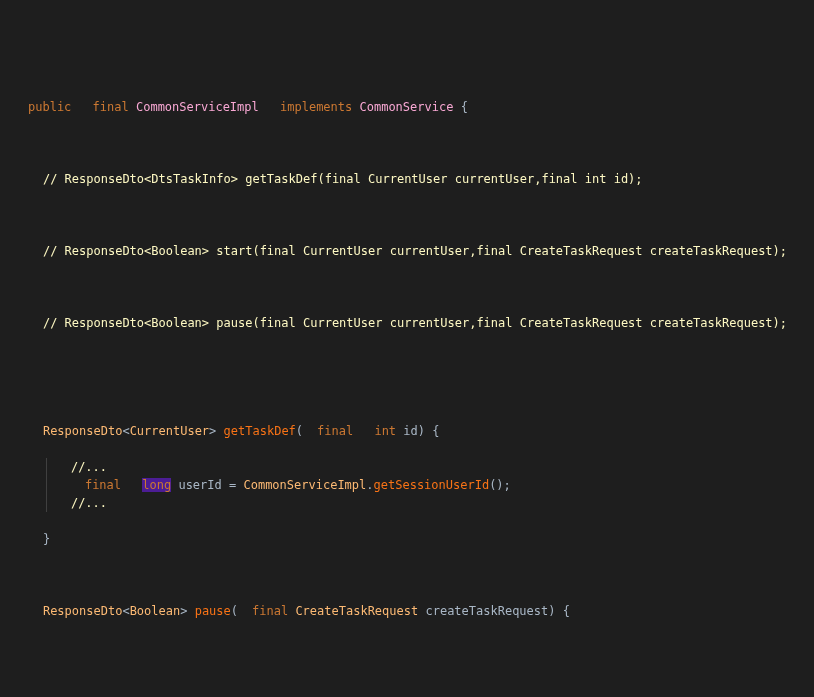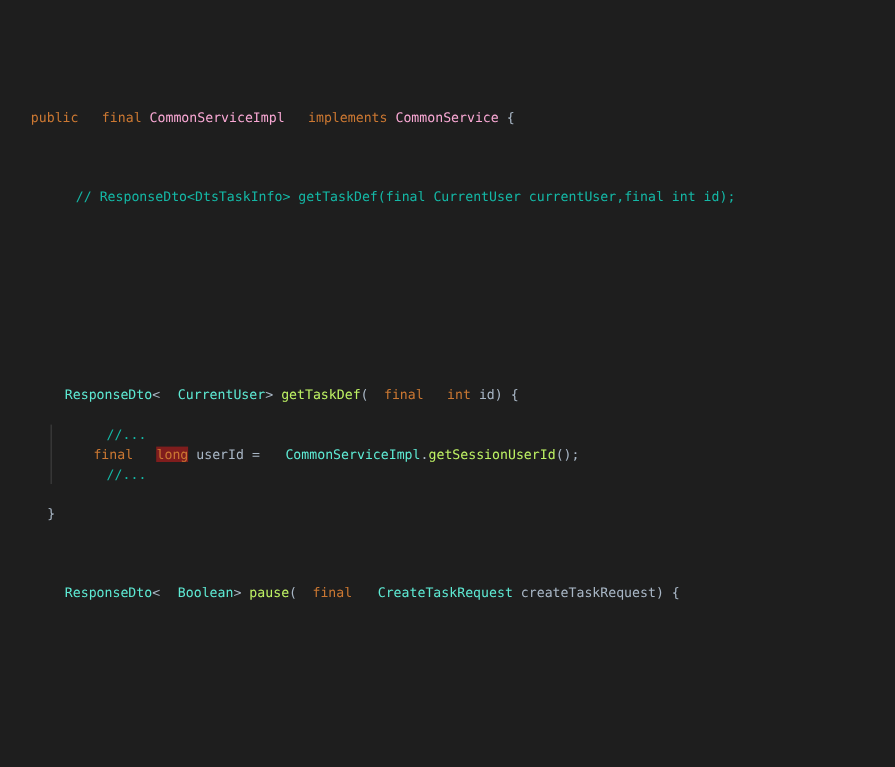--- a/index.html
+++ b/index.html
@@ -29,7 +29,7 @@
     .type { color: #5eead4; margin-left: 16px; }
     .method { color: #bef264; text-align: center; }
     .param { color: #a9b7c6; }
-    .comment { color: #14b8a6; margin-left: 26px; }
+    .comment { color: #fef9c3; }
     .op { color: #a9b7c6; }
     .punct { color: #a9b7c6; }
     .hl { background: #7f1d1d; }

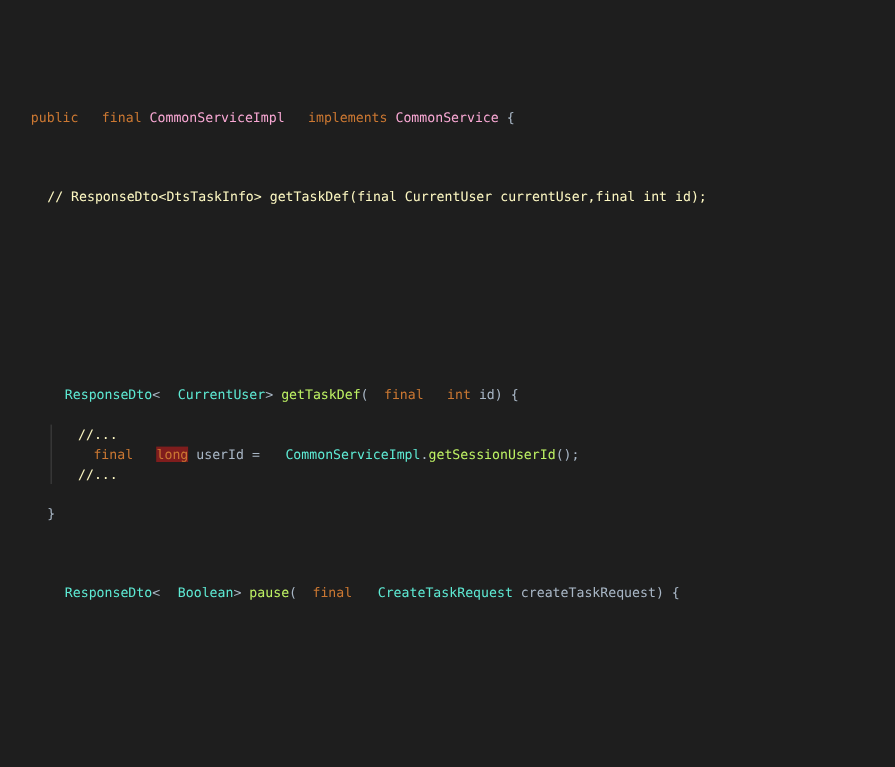--- a/index.html
+++ b/index.html
@@ -44,6 +44,7 @@
 <span class="line"></span>
 <span class="line">    <span class="comment">// ResponseDto&lt;DtsTaskInfo&gt; getTaskDef(final CurrentUser currentUser,final int id);</span></span>
 <span class="line"></span>
+<span class="line">    <span class="comment">// ResponseDto&lt;Boolean&gt; start(final CurrentUser currentUser,final CreateTaskRequest createTaskRequest);</span></span>
 <span class="line"></span>
 <span class="line"></span>
 <span class="line"></span>

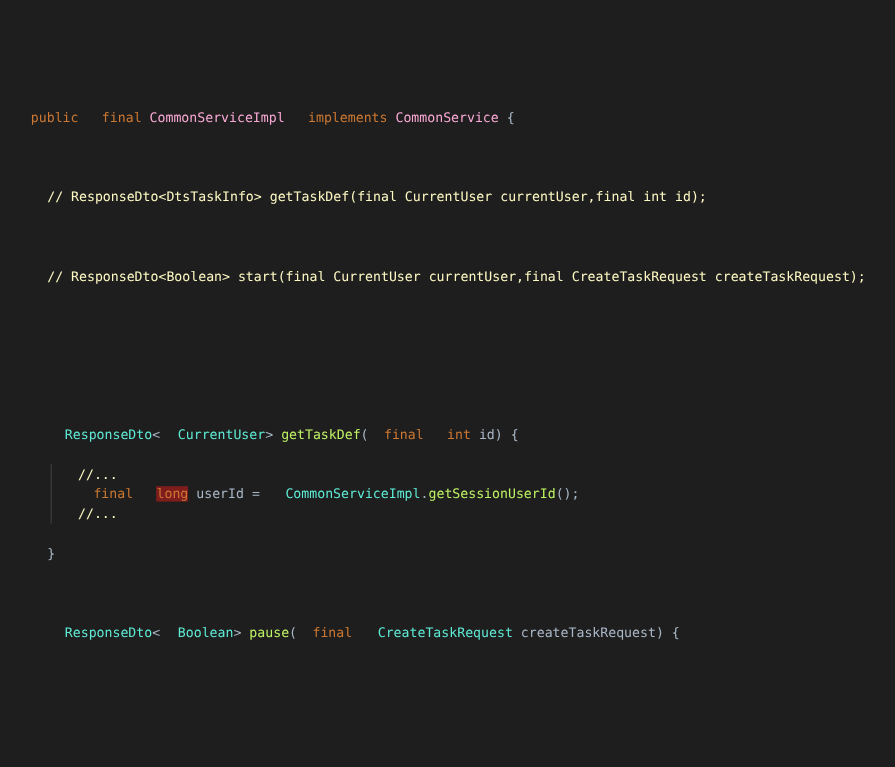--- a/index.html
+++ b/index.html
@@ -46,6 +46,7 @@
 <span class="line"></span>
 <span class="line">    <span class="comment">// ResponseDto&lt;Boolean&gt; start(final CurrentUser currentUser,final CreateTaskRequest createTaskRequest);</span></span>
 <span class="line"></span>
+<span class="line">    <span class="comment">// ResponseDto&lt;Boolean&gt; pause(final CurrentUser currentUser,final CreateTaskRequest createTaskRequest);</span></span>
 <span class="line"></span>
 <span class="line"></span>
 <span class="line">    <span class="type">ResponseDto</span><span class="punct">&lt;</span><span class="type">CurrentUser</span><span class="punct">&gt;</span> <span class="method">getTaskDef</span><span class="punct">(</span><span class="kw">final</span> <span class="kw">int</span> <span class="param">id</span><span class="punct">)</span> <span class="punct">{</span></span>

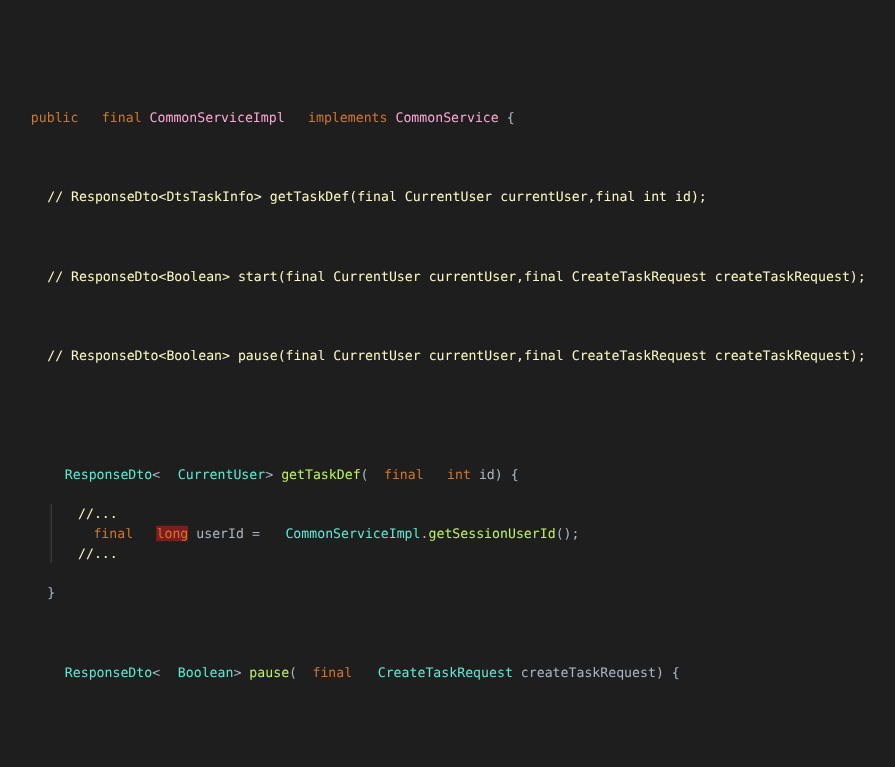--- a/index.html
+++ b/index.html
@@ -26,7 +26,7 @@
     .kw { color: #cc7832; margin-left: 14px; }
     .annotation { color: #bbb529; }
     .classname { color: #f9a8d4; }
-    .type { color: #5eead4; margin-left: 16px; }
+    .type { color: #fdba74; }
     .method { color: #bef264; text-align: center; }
     .param { color: #a9b7c6; }
     .comment { color: #fef9c3; }

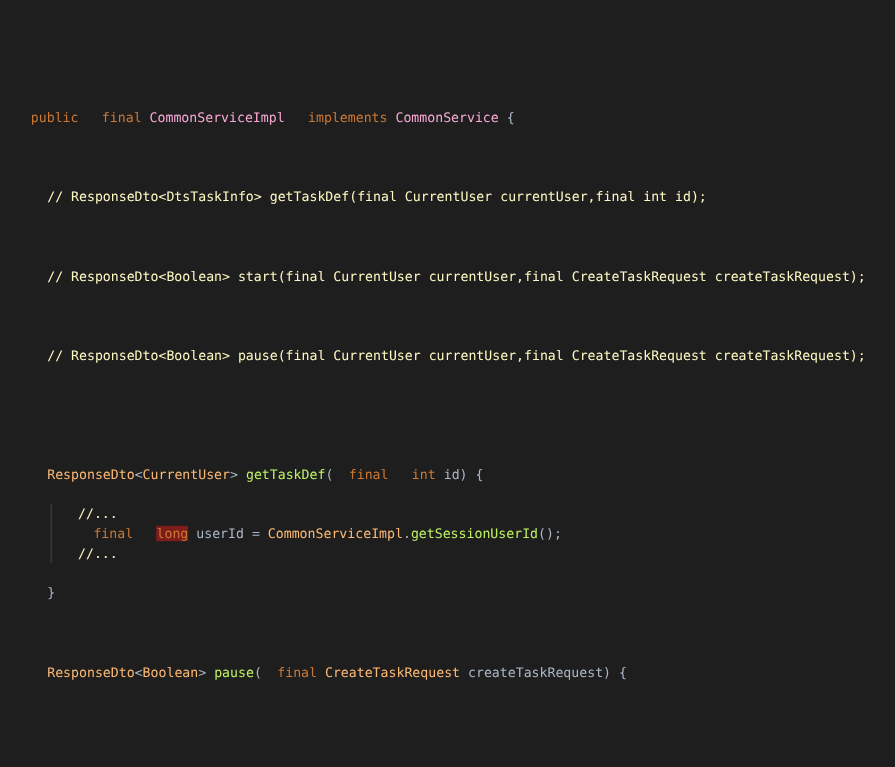--- a/index.html
+++ b/index.html
@@ -27,7 +27,7 @@
     .annotation { color: #bbb529; }
     .classname { color: #f9a8d4; }
     .type { color: #fdba74; }
-    .method { color: #bef264; text-align: center; }
+    .method { color: #f97316; text-align: center; }
     .param { color: #a9b7c6; }
     .comment { color: #fef9c3; }
     .op { color: #a9b7c6; }

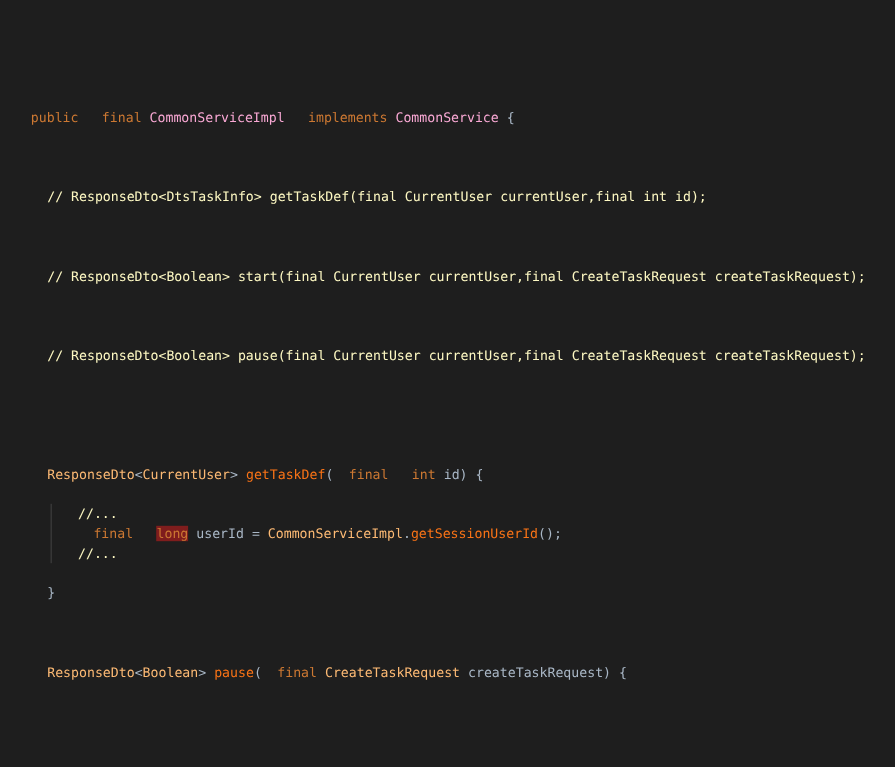--- a/index.html
+++ b/index.html
@@ -32,7 +32,7 @@
     .comment { color: #fef9c3; }
     .op { color: #a9b7c6; }
     .punct { color: #a9b7c6; }
-    .hl { background: #7f1d1d; }
+    .hl { background: #4c1d95; }
   </style>
 </head>
 <body>

